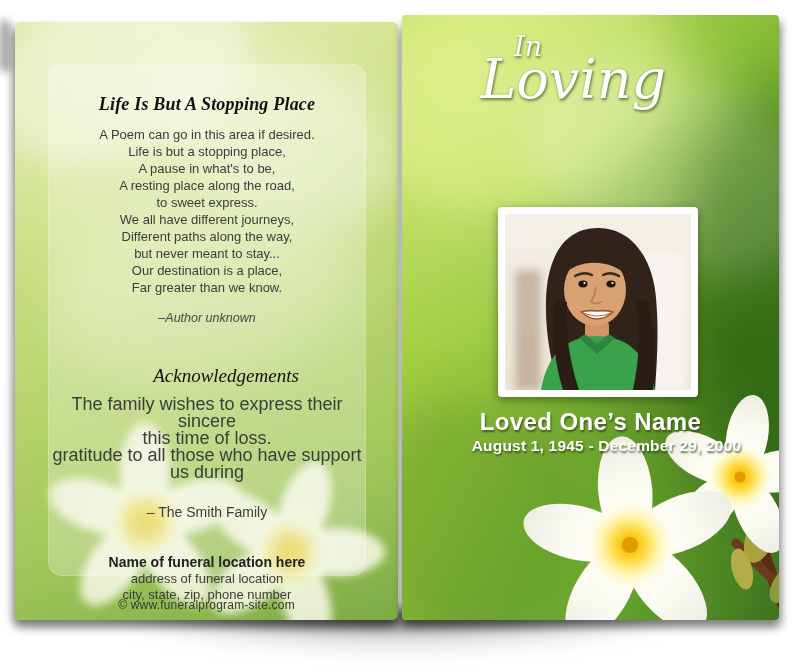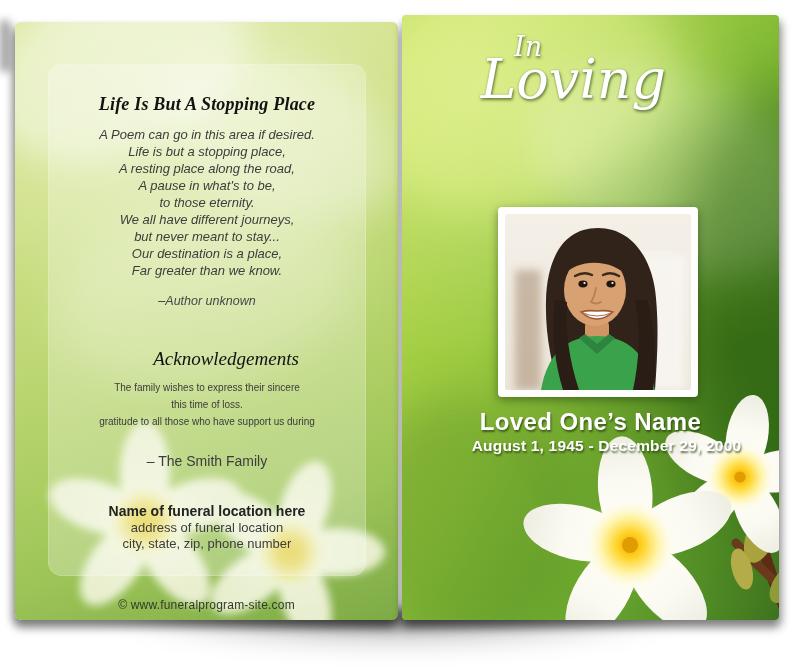--- a/index.html
+++ b/index.html
@@ -65,7 +65,7 @@
     font-size:18px;color:#121212;letter-spacing:0.2px;
   }
   .poem-block{margin-top:11px;}
-  .poem-line{font-size:13px;line-height:17px;color:#3c3c3c;font-style:italic;}
+  .poem-line{font-size:13px;line-height:17px;color:#3c3c3c;}
   .poem-attribution{margin-top:15px;font-style:italic;font-size:12.5px;color:#474747;}
   .ack-title{
     margin-top:40px;font-family:"Liberation Serif",serif;font-style:italic;font-weight:normal;

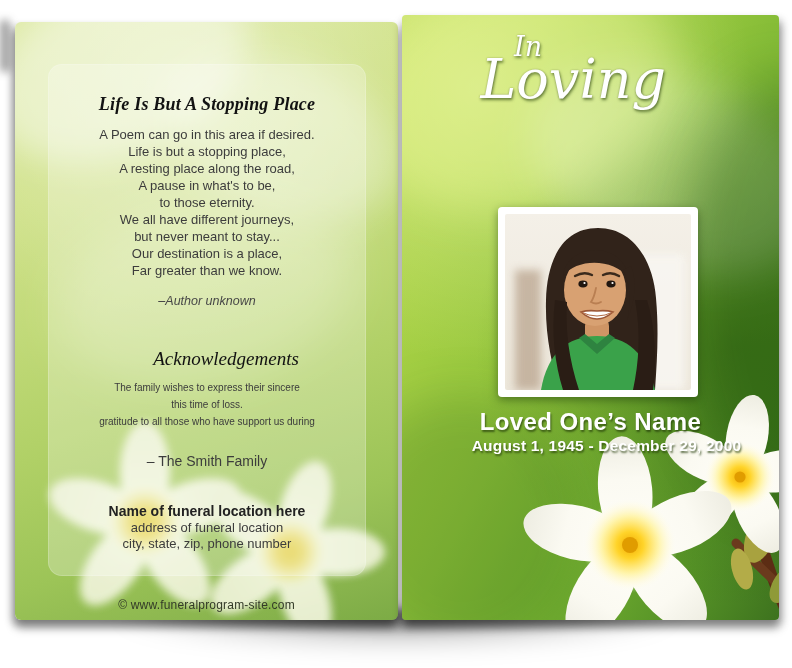--- a/index.html
+++ b/index.html
@@ -163,8 +163,8 @@
       <div class="poem-block">
         <div class="poem-line">A Poem can go in this area if desired.</div>
         <div class="poem-line">Life is but a stopping place,</div>
+        <div class="poem-line">A pause in what's to be,</div>
         <div class="poem-line">A resting place along the road,</div>
-        <div class="poem-line">A pause in what's to be,</div>
         <div class="poem-line">to those eternity.</div>
         <div class="poem-line">We all have different journeys,</div>
         <div class="poem-line">but never meant to stay...</div>

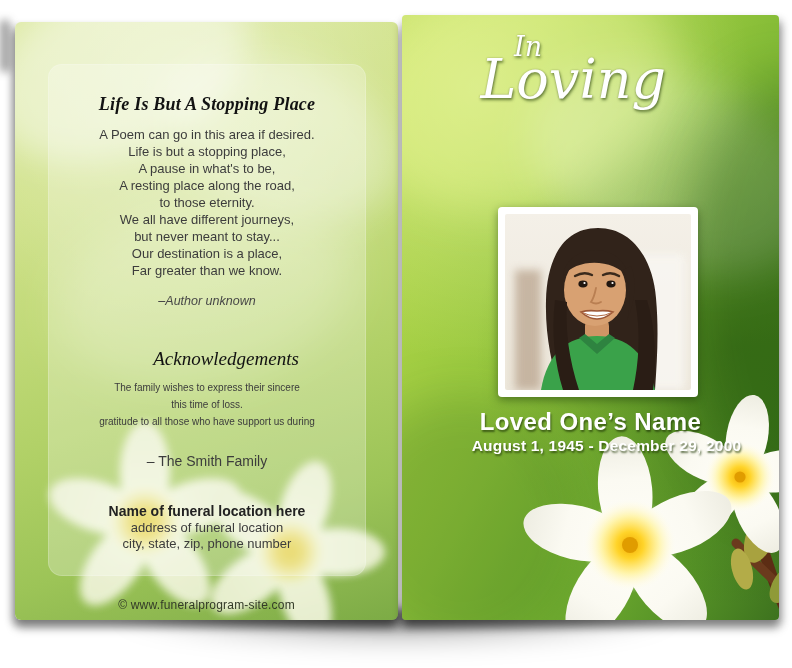--- a/index.html
+++ b/index.html
@@ -165,7 +165,7 @@
         <div class="poem-line">Life is but a stopping place,</div>
         <div class="poem-line">A pause in what's to be,</div>
         <div class="poem-line">A resting place along the road,</div>
-        <div class="poem-line">to those eternity.</div>
+        <div class="poem-line">to sweet express.</div>
         <div class="poem-line">We all have different journeys,</div>
         <div class="poem-line">but never meant to stay...</div>
         <div class="poem-line">Our destination is a place,</div>

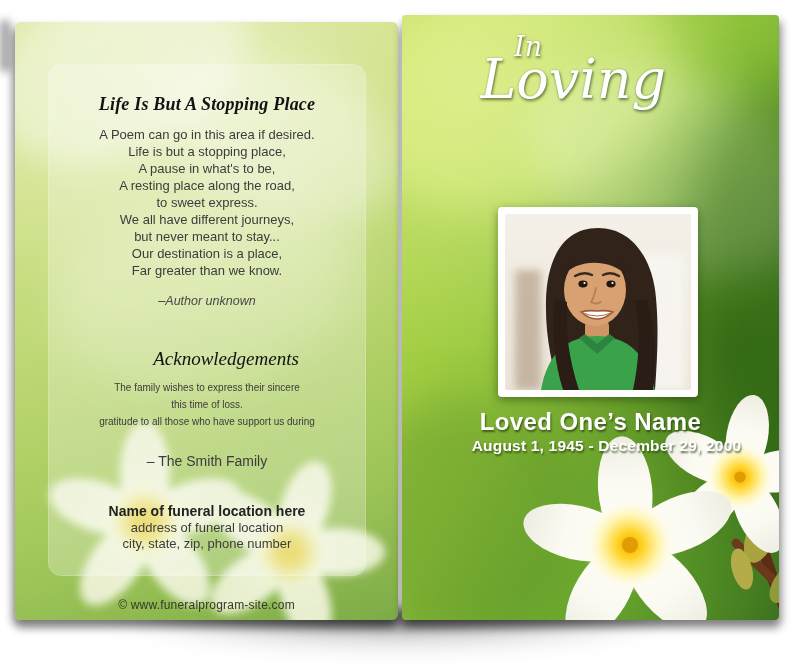--- a/index.html
+++ b/index.html
@@ -167,6 +167,7 @@
         <div class="poem-line">A resting place along the road,</div>
         <div class="poem-line">to sweet express.</div>
         <div class="poem-line">We all have different journeys,</div>
+        <div class="poem-line">Different paths along the way,</div>
         <div class="poem-line">but never meant to stay...</div>
         <div class="poem-line">Our destination is a place,</div>
         <div class="poem-line">Far greater than we know.</div>

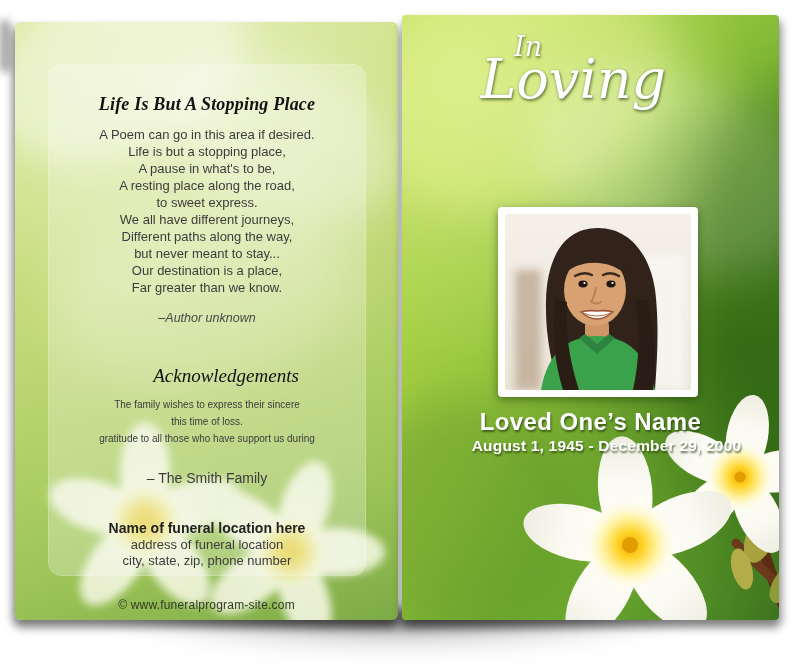--- a/index.html
+++ b/index.html
@@ -72,7 +72,7 @@
     font-size:19px;color:#121212;padding-left:38px;
   }
   .ack-block{margin-top:9px;}
-  .ack-line{font-size:10px;line-height:17px;color:#3c3c3c;}
+  .ack-line{font-size:18px;line-height:17px;color:#3c3c3c;}
   .family-signature{margin-top:23px;font-size:14px;color:#3c3c3c;}
   .location-block{margin-top:33px;}
   .location-name{font-size:14px;font-weight:bold;color:#222222;line-height:18px;}

